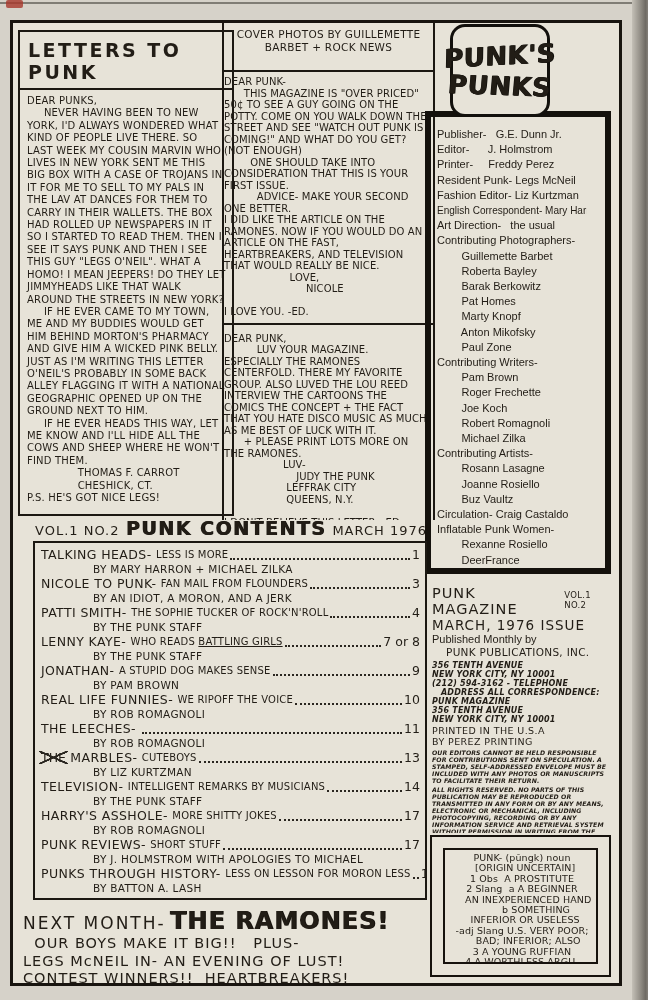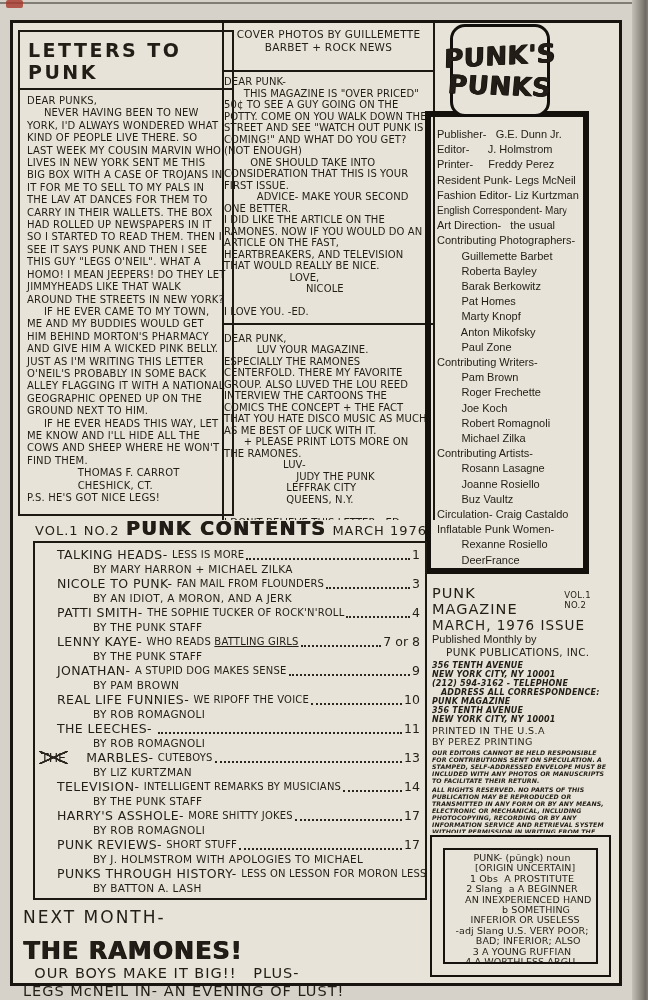--- a/index.html
+++ b/index.html
@@ -39,7 +39,7 @@
   .logo-l1{transform:rotate(-3deg) skewX(-4deg);}
   .logo-l2{transform:rotate(2deg) skewX(-3deg);margin-top:4px;}
 
-  .masthead-box{left:412px;top:88px;width:164px;height:463px;border:6px solid #14110c;
+  .masthead-box{left:412px;top:88px;width:186px;height:463px;border:6px solid #14110c;
     padding:10px 4px 0 6px;overflow:hidden;}
   .m-line{font-family:"Liberation Sans",sans-serif;font-size:11px;line-height:15.2px;
     white-space:pre;overflow:hidden;}

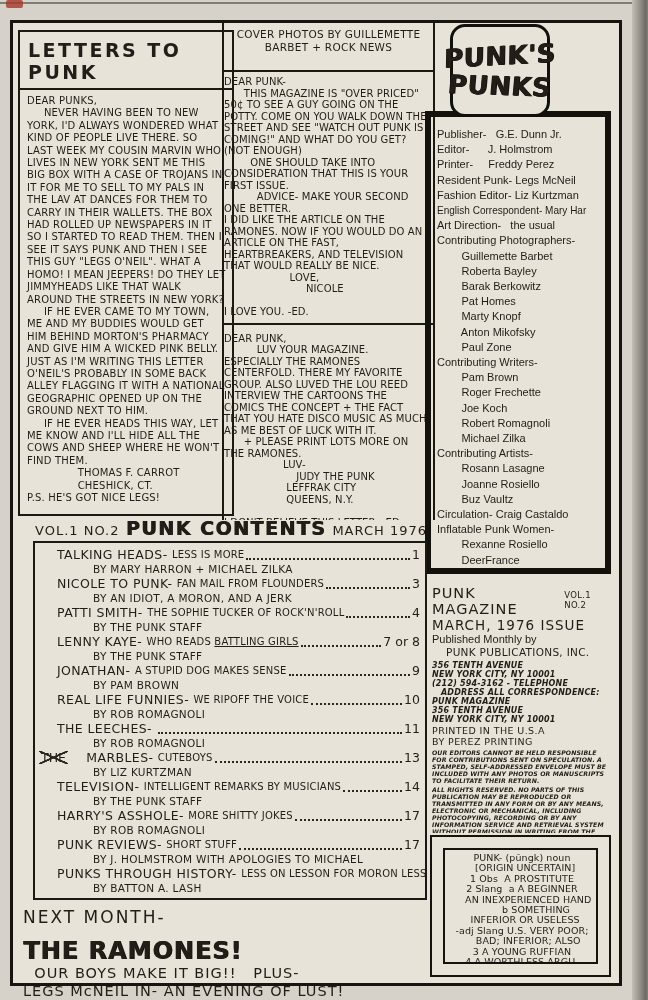--- a/index.html
+++ b/index.html
@@ -68,7 +68,7 @@
   .contents-box{left:20px;top:518px;width:394px;height:359px;border:2px solid #1c1812;
     padding:5px 5px 0 6px;overflow:hidden;}
   .toc-row{display:flex;align-items:flex-end;line-height:14.5px;white-space:pre;}
-  .toc-title{font-size:12.5px;letter-spacing:.4px;margin-left:16px;}
+  .toc-title{font-size:12.5px;letter-spacing:.4px;}
   .toc-sub{font-size:10px;letter-spacing:.2px;}
   .toc-u{text-decoration:underline;}
   .toc-strike{font-size:12.5px;position:relative;}

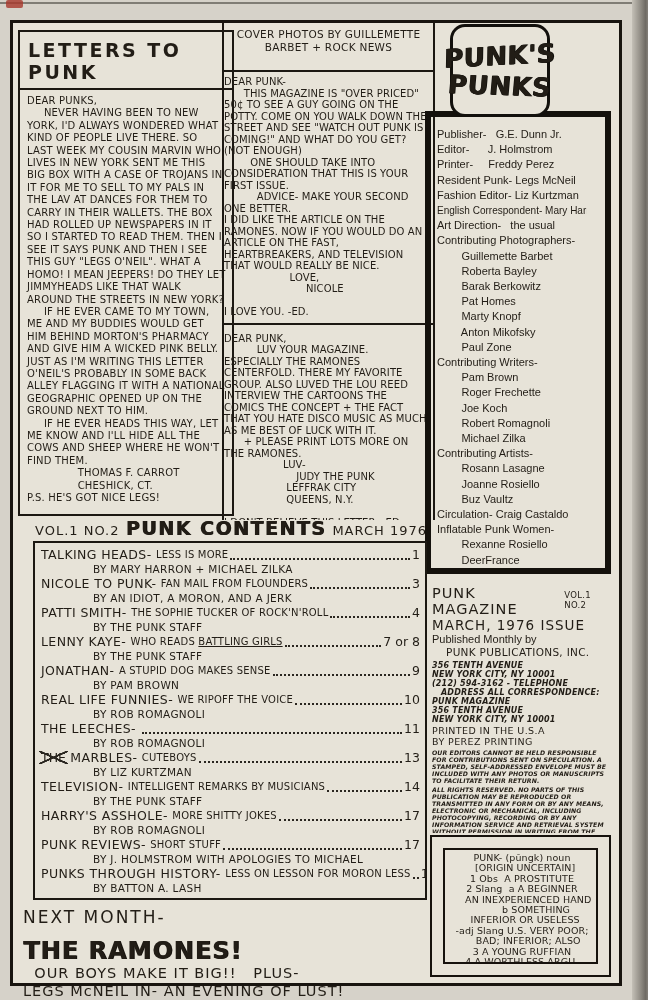--- a/index.html
+++ b/index.html
@@ -82,7 +82,7 @@
 
   
   .next-month{left:10px;top:884px;width:412px;}
-  .nm-row1{display:flex;align-items:baseline;gap:10px;flex-direction:column;}
+  .nm-row1{display:flex;align-items:baseline;gap:4px;}
   .nm-prefix{font-size:17px;letter-spacing:2px;}
   .nm-headline{font-size:24px;font-weight:bold;letter-spacing:1px;text-shadow:1px 0 #16120d;}
   .nm-line{font-size:14.5px;line-height:17.5px;letter-spacing:1px;white-space:pre;}

